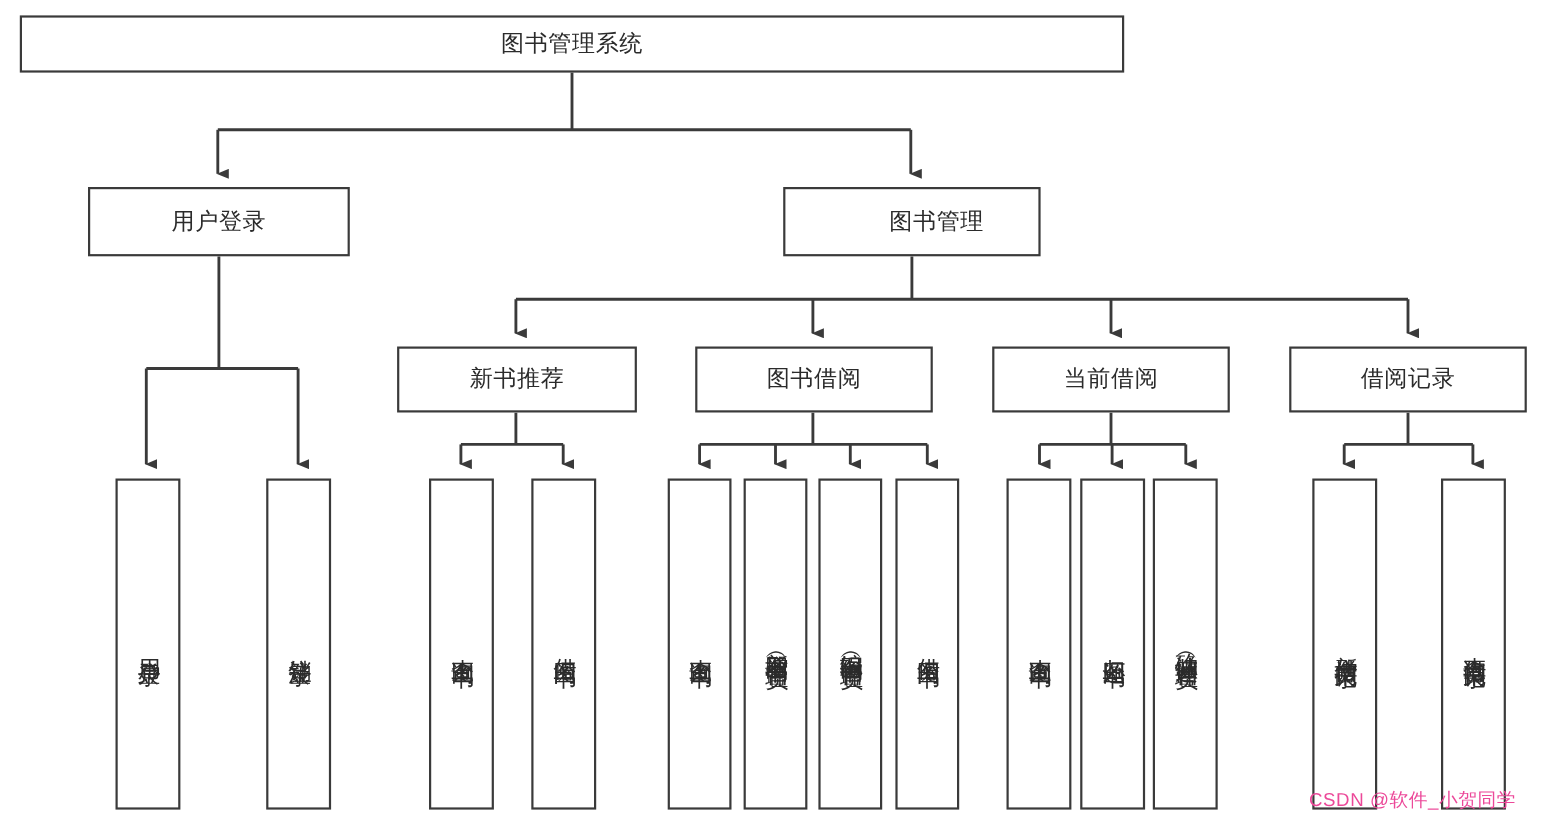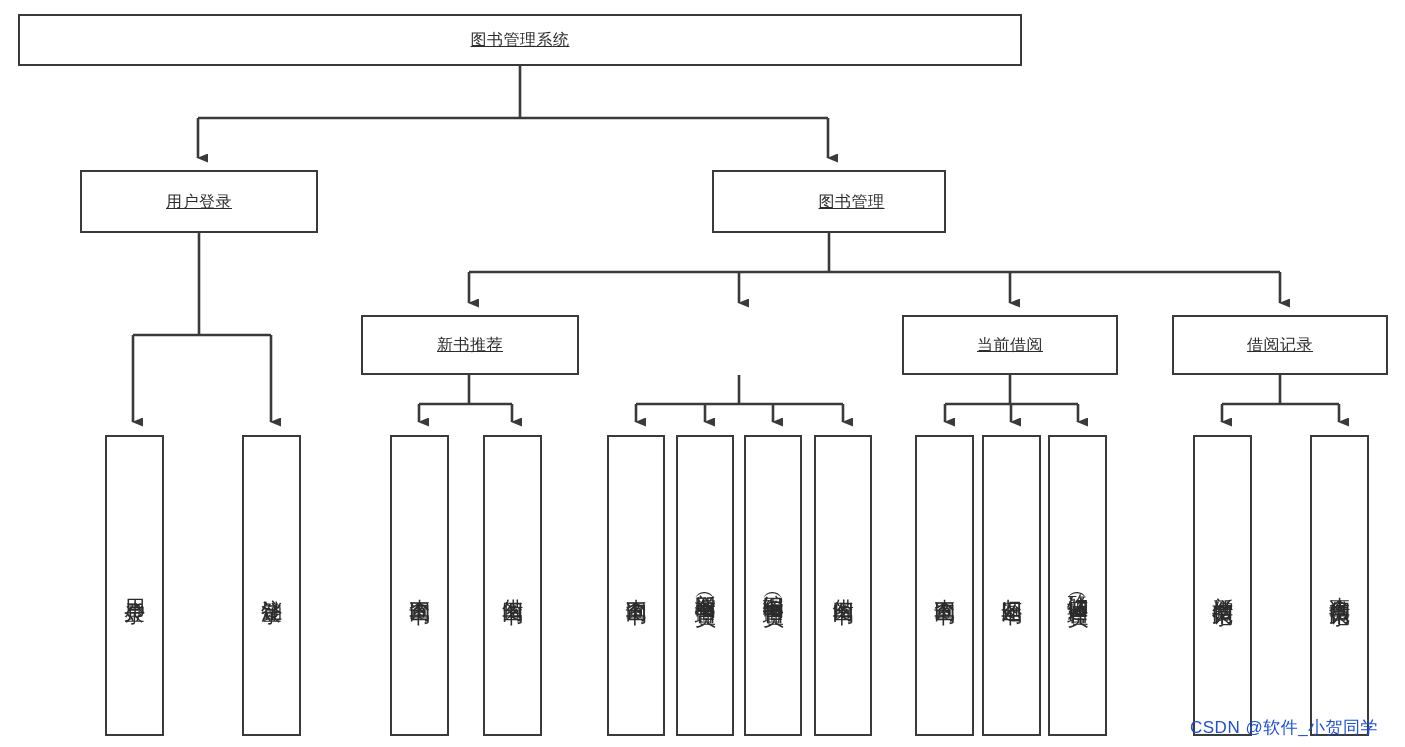--- a/index.html
+++ b/index.html
@@ -39,11 +39,10 @@
     z-index: 2;
   }
   .node-h {
-    font-size: 16px;
+    font-size: 21px;
     letter-spacing: 0.5px;
     line-height: 1.1;
     color: #2b2b2b;
-    text-decoration: underline;
   }
   .node-v {
     writing-mode: vertical-rl;

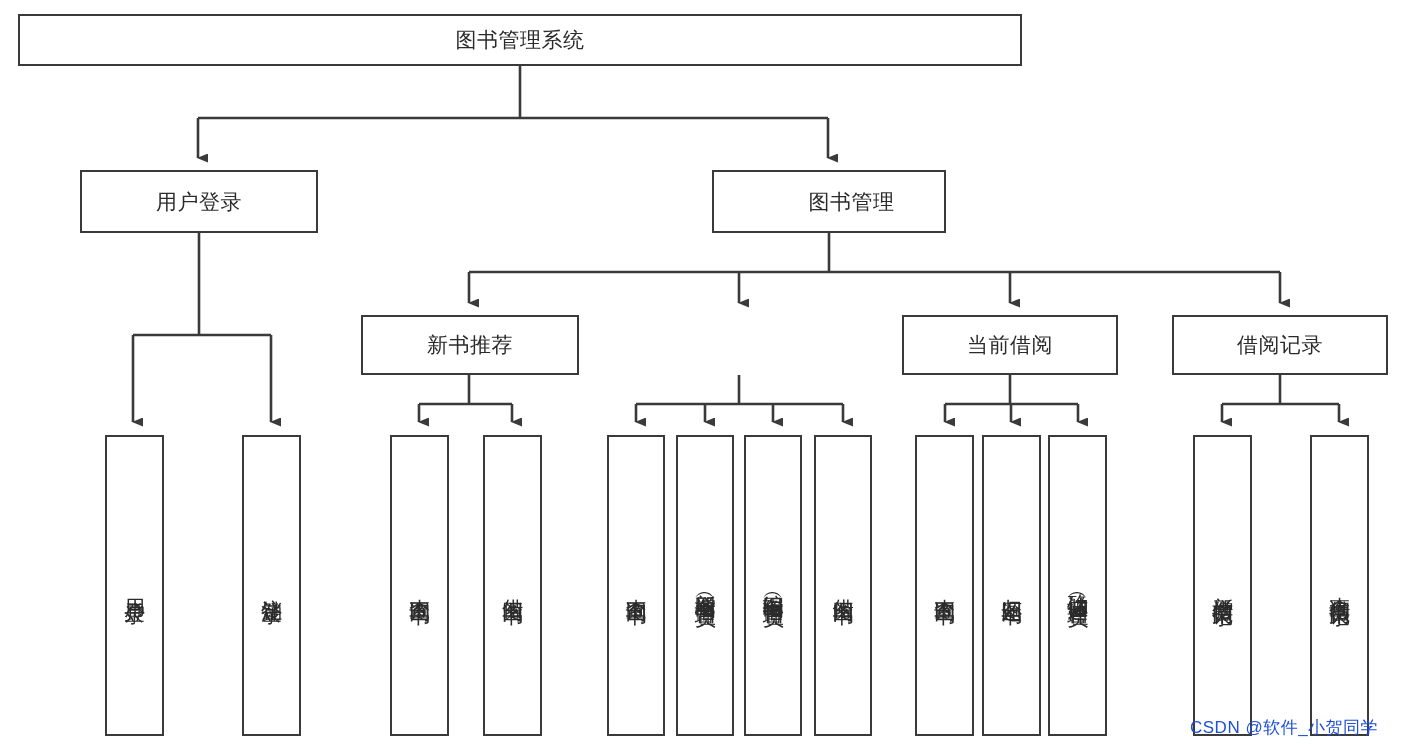--- a/index.html
+++ b/index.html
@@ -127,6 +127,7 @@
 
   <div class="node node-h" style="left:361px; top:315px; width:218px; height:60px;">新书推荐</div>
 
+  <div class="node node-h" style="left:632px; top:315px; width:216px; height:60px;">图书借阅</div>
 
   <div class="node node-h" style="left:902px; top:315px; width:216px; height:60px;">当前借阅</div>
 

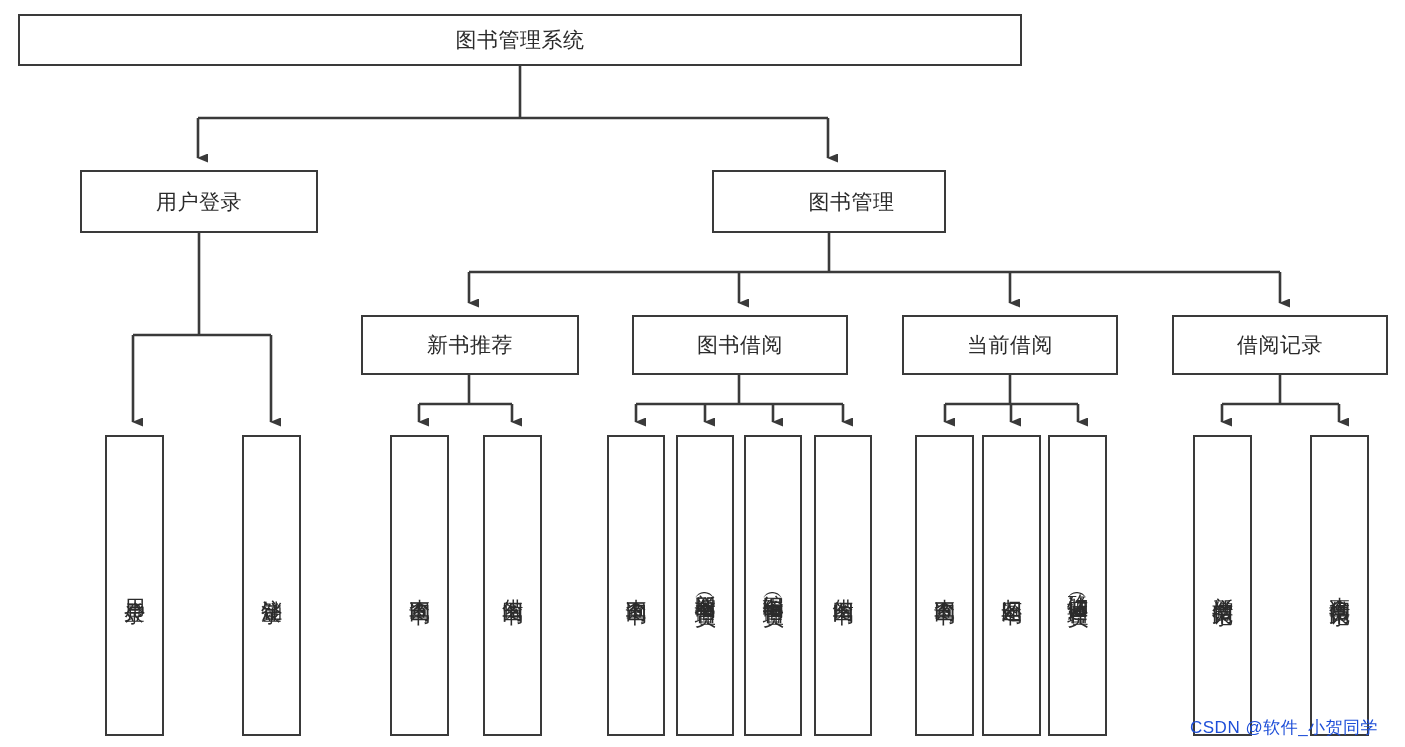--- a/index.html
+++ b/index.html
@@ -57,7 +57,7 @@
   .watermark {
     position: absolute;
     font-size: 17px;
-    color: #1d4ed8;
+    color: #ec4899;
     letter-spacing: 0.5px;
     white-space: nowrap;
     z-index: 5;

